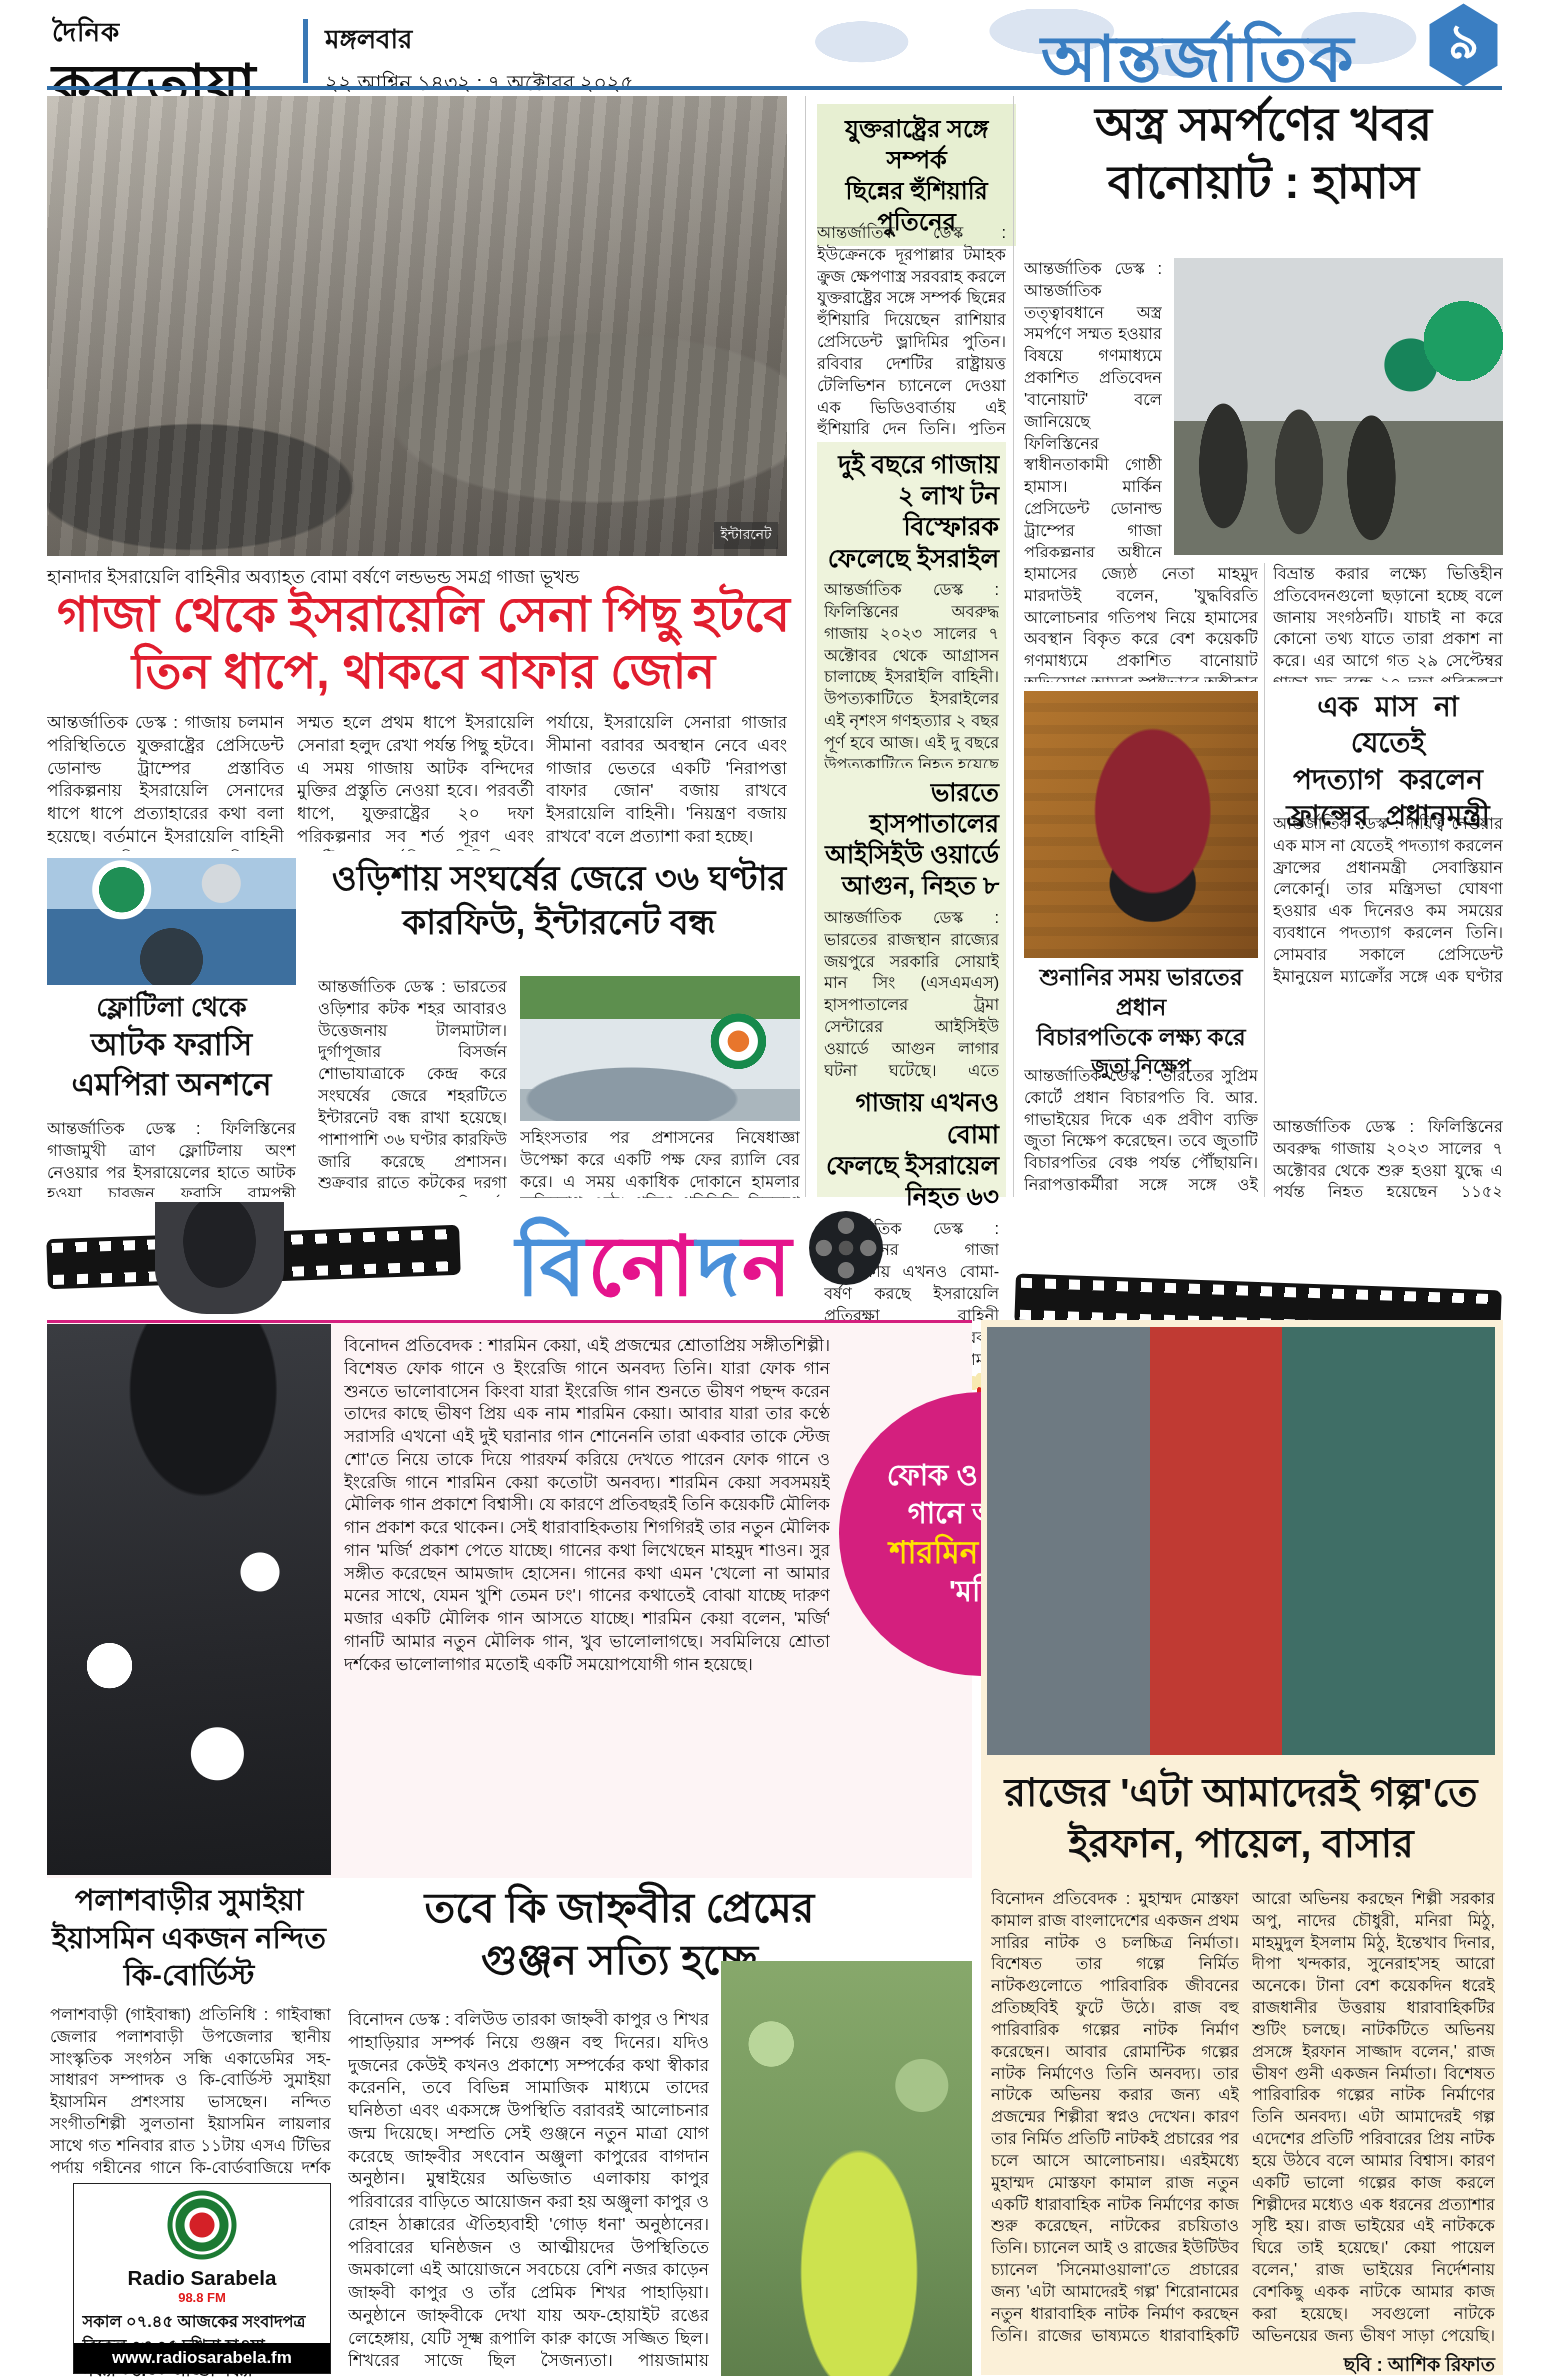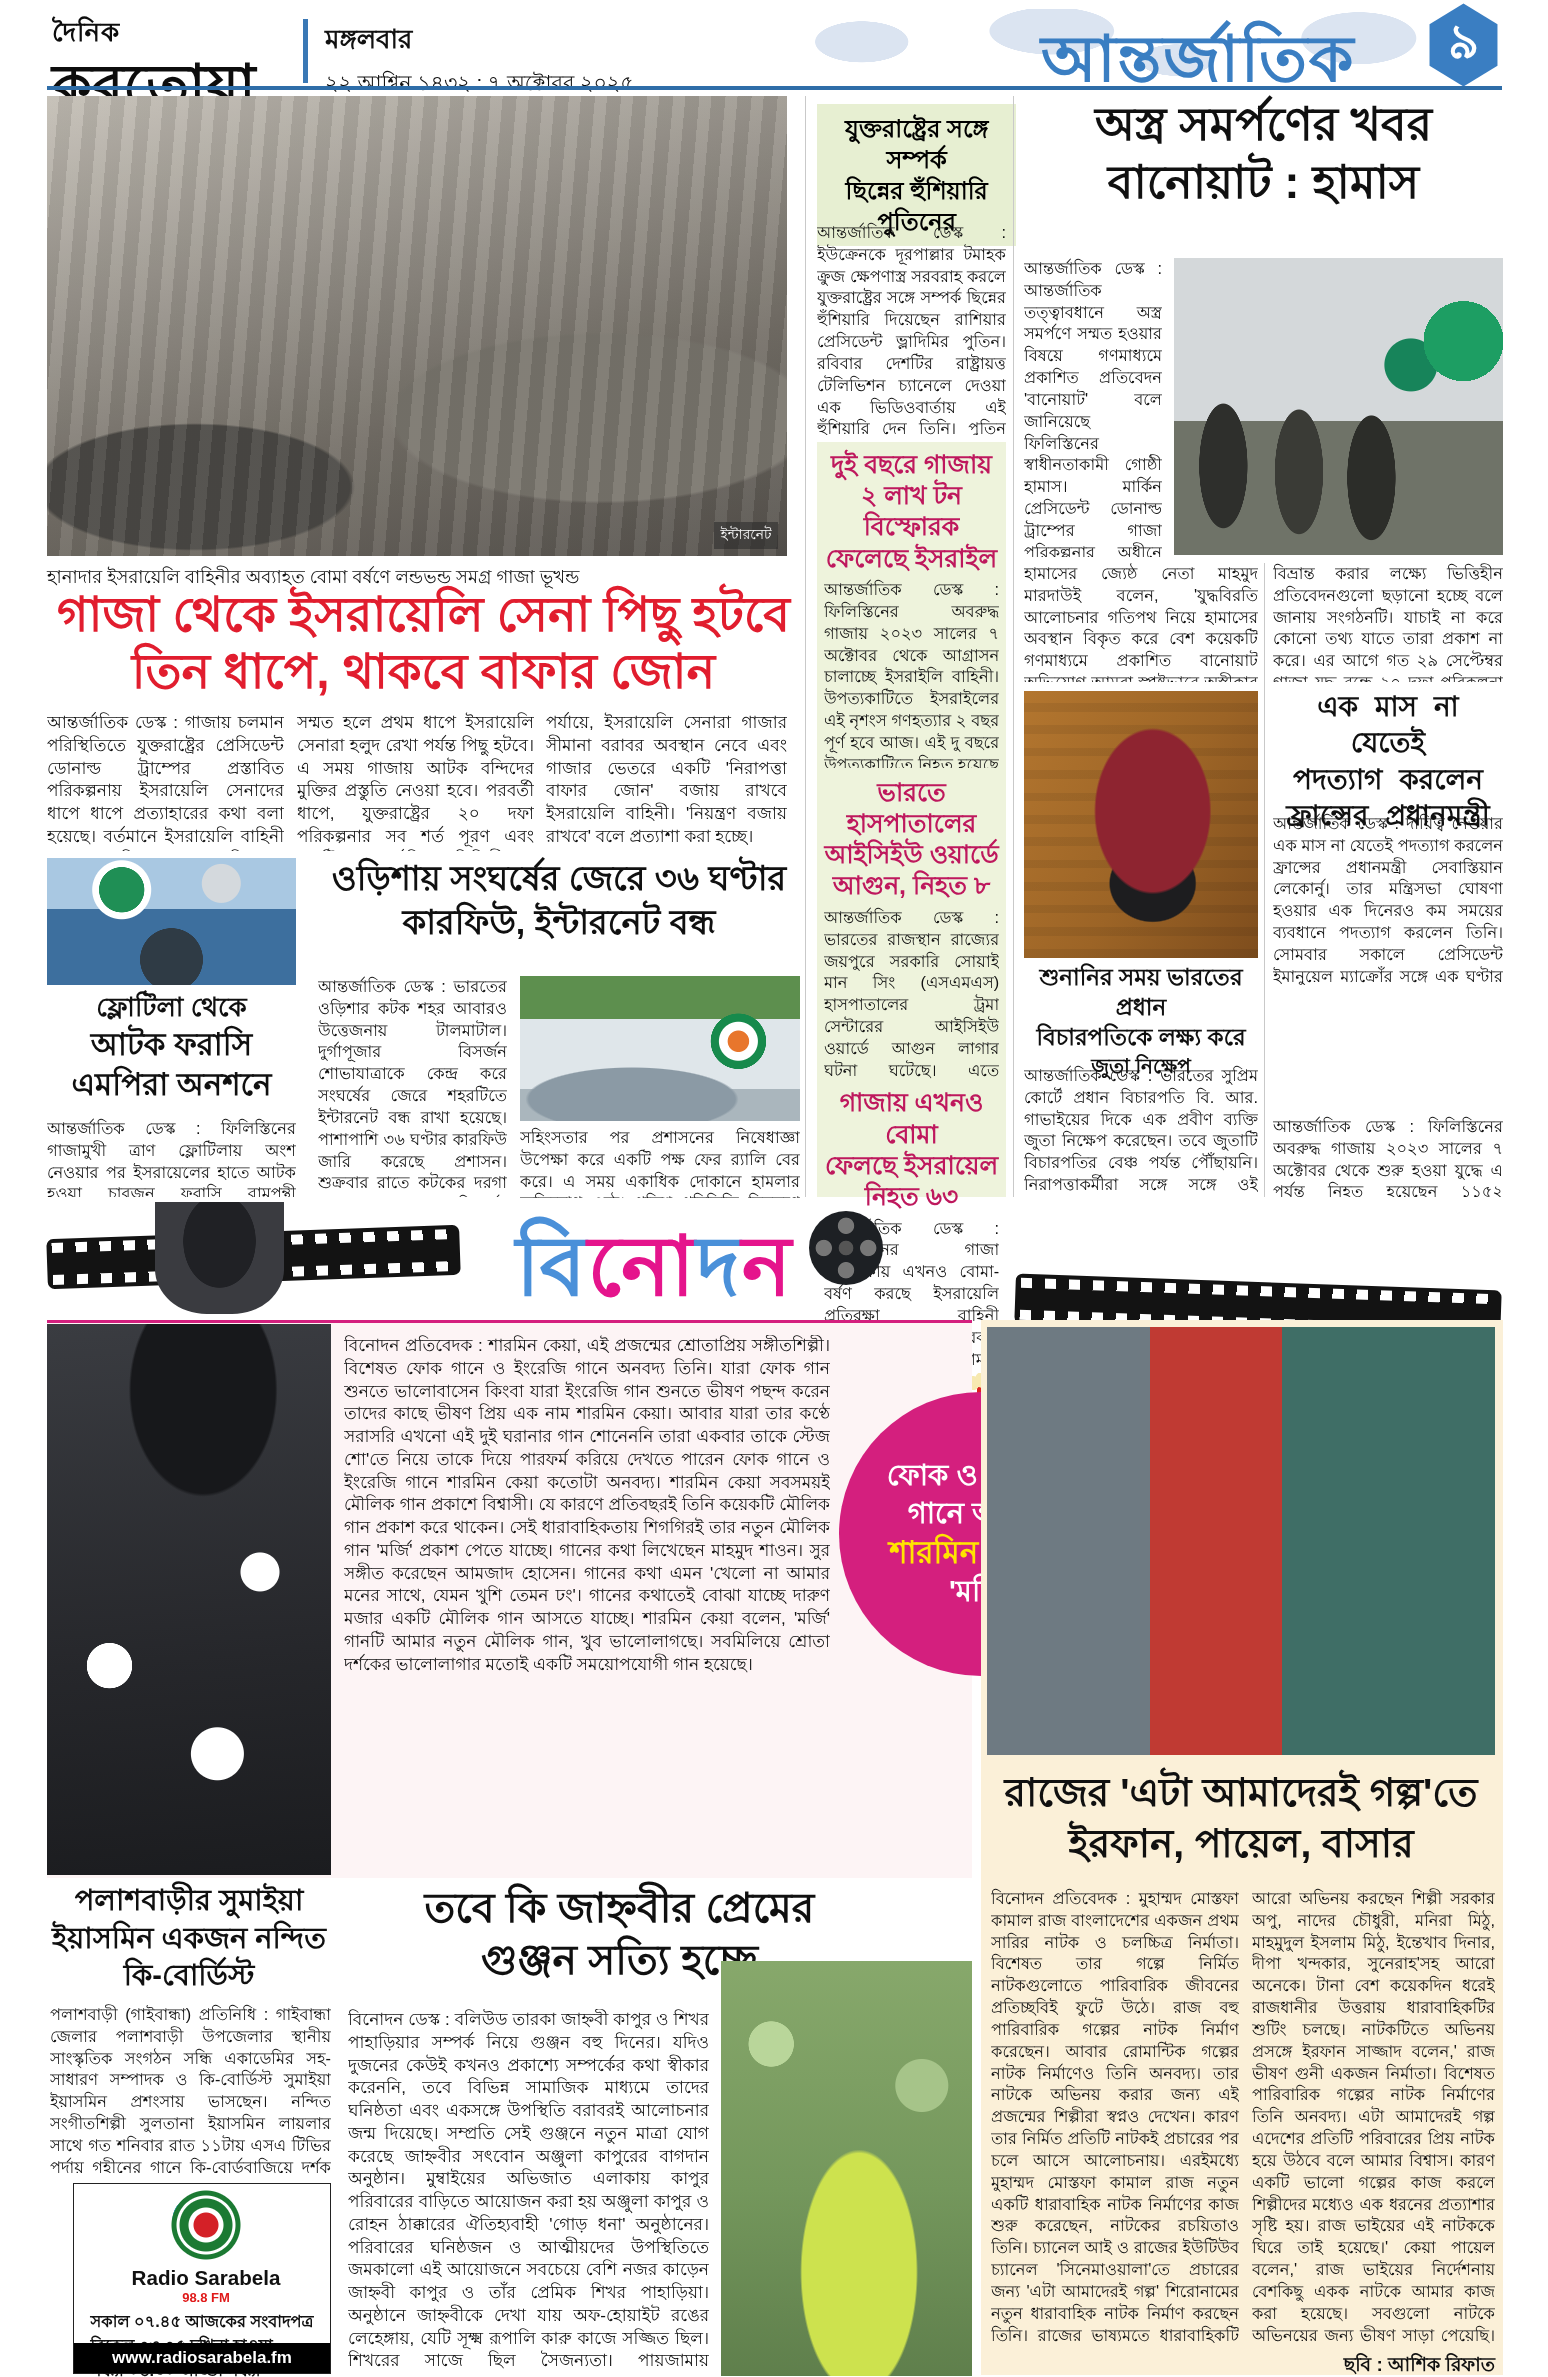--- a/index.html
+++ b/index.html
@@ -74,7 +74,7 @@
   
   .green-box{background:#e7efd2;text-align:center;font-weight:bold;}
   .green-panel{background:#eef3dc;}
-  .gh{font-size:25px;font-weight:bold;text-align:center;line-height:1.25;color:#be185d;}
+  .gh{font-size:25px;font-weight:bold;text-align:right;line-height:1.25;color:#000000;}
   
   .strip{background:#131313;position:relative;border-radius:6.9px;}
   .strip::before,.strip::after{content:"";position:absolute;left:5.2px;right:5.2px;height:9.5px;background:repeating-linear-gradient(90deg,#ffffff 0 11.2px,#131313 11.2px 24px);}

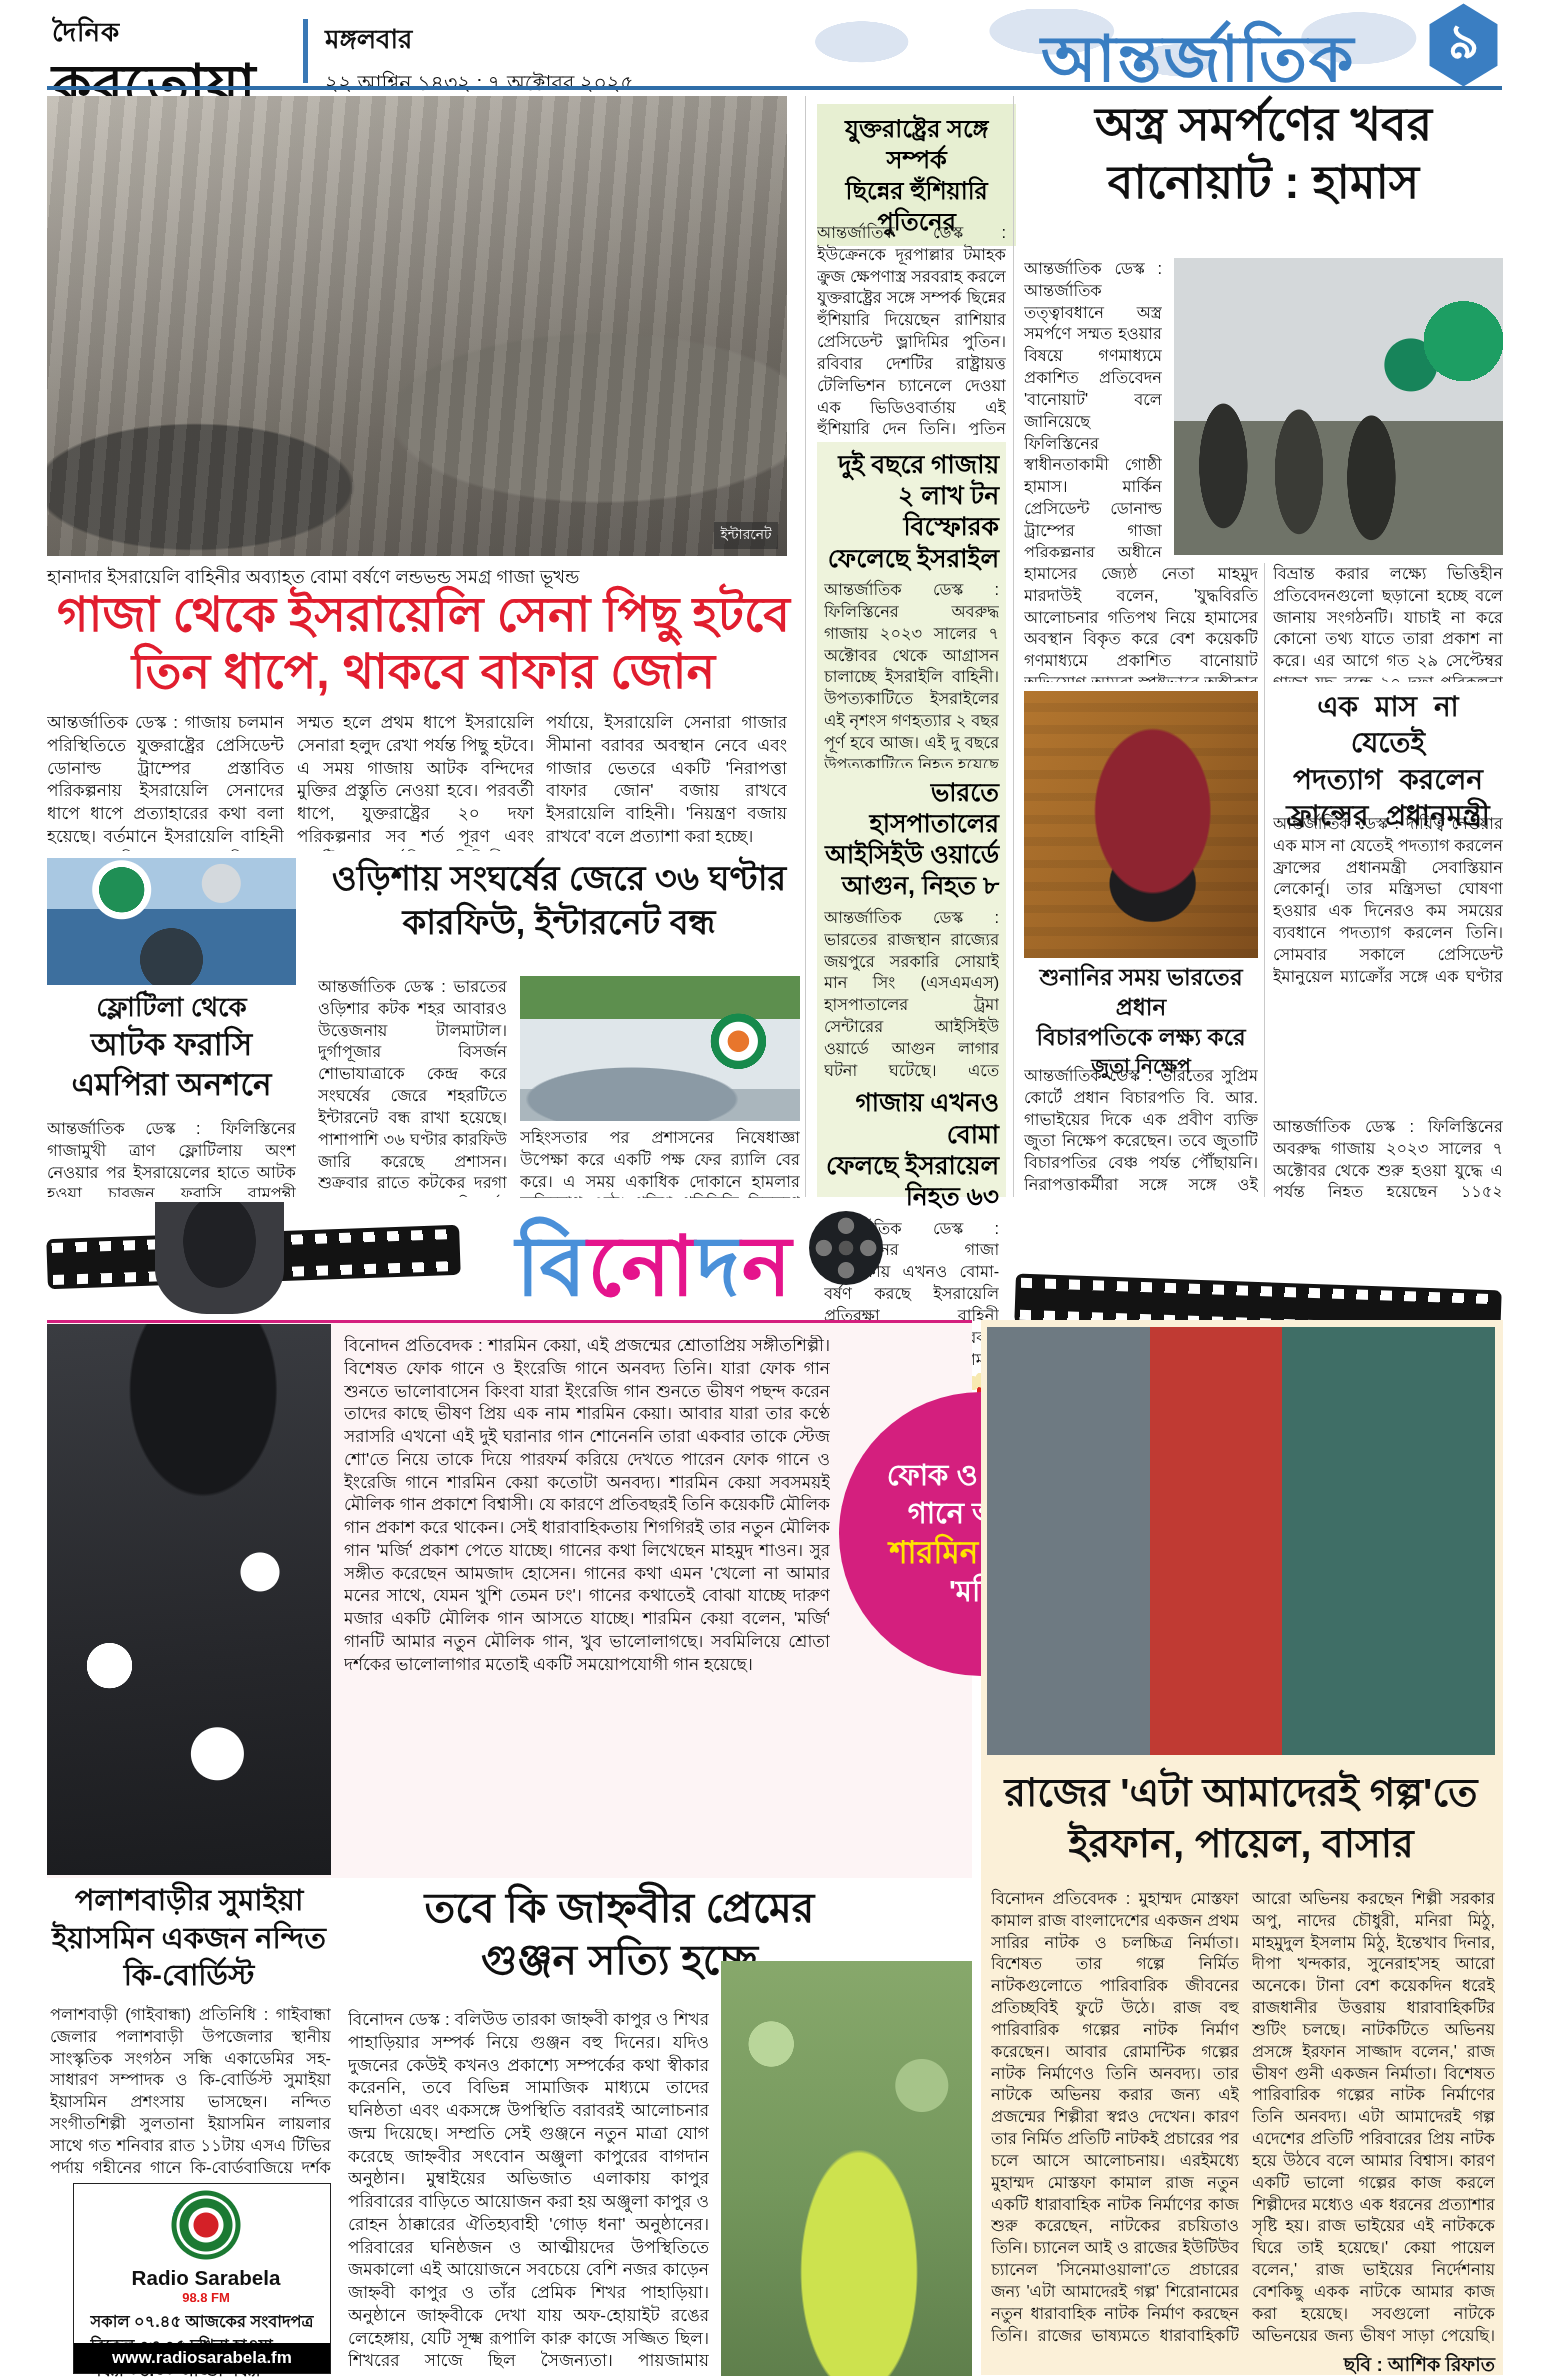--- a/index.html
+++ b/index.html
@@ -241,7 +241,7 @@
     <div class="hl" style="font-size:29px;line-height:1.3;">কি-বোর্ডিস্ট</div>
   </div>
   <div class="abs body-txt small" style="left:50px;top:2004px;width:281px;height:169px;">পলাশবাড়ী (গাইবান্ধা) প্রতিনিধি : গাইবান্ধা জেলার পলাশবাড়ী উপজেলার স্থানীয় সাংস্কৃতিক সংগঠন সন্ধি একাডেমির সহ-সাধারণ সম্পাদক ও কি-বোর্ডিস্ট সুমাইয়া ইয়াসমিন প্রশংসায় ভাসছেন। নন্দিত সংগীতশিল্পী সুলতানা ইয়াসমিন লায়লার সাথে গত শনিবার রাত ১১টায় এসএ টিভির পর্দায় গহীনের গানে কি-বোর্ডবাজিয়ে দর্শক শ্রোতাদের মুগ্ধ করেছেন। সুমাইয়া ইয়াসমিন একজন নন্দিত কি-বোর্ডিস্ট হিসেবে গাইবান্ধা জেলা তথা পুরো উত্তরবঙ্গের গর্ব। উল্লেখ্য, সুমাইয়া ইয়াসমিন গাইবান্ধার পলাশবাড়ী উপজেলার কৃতী সন্তান।</div>
-  <div class="abs radio-box" style="left:73px;top:2183px;width:258px;height:191px;box-sizing:border-box;padding-left:8px;">
+  <div class="abs radio-box" style="left:73px;top:2183px;width:258px;height:191px;box-sizing:border-box;">
     <div class="radio-logo"></div>
     <div class="radio-name">Radio Sarabela</div>
     <div class="radio-fm">98.8 FM</div>

